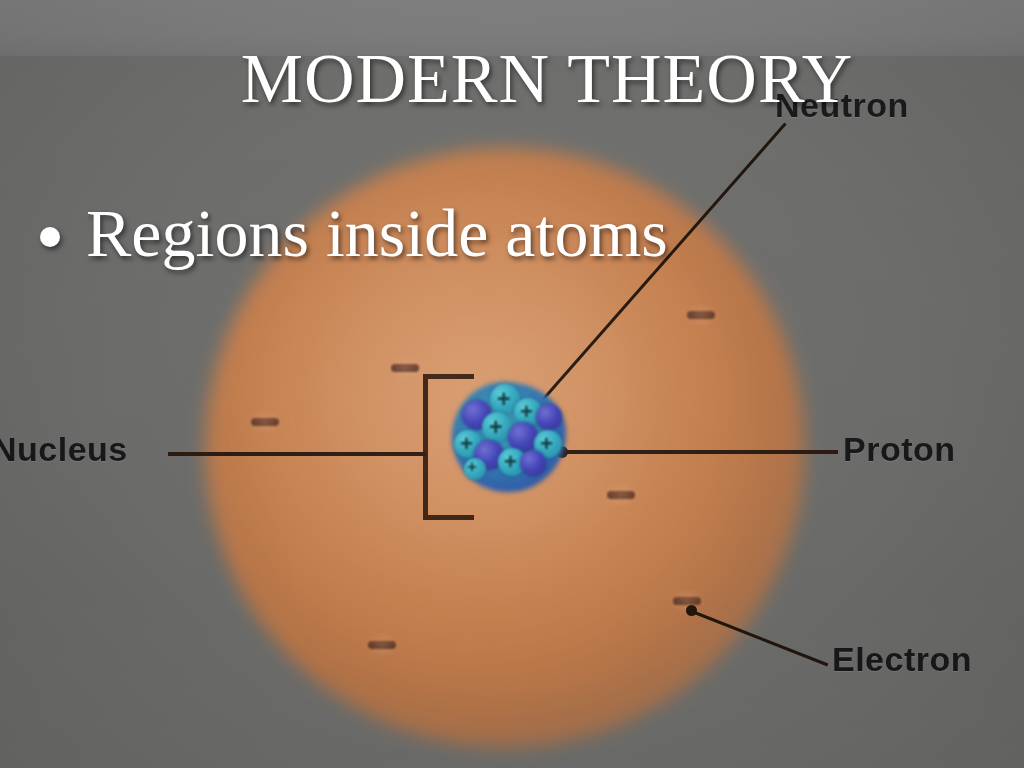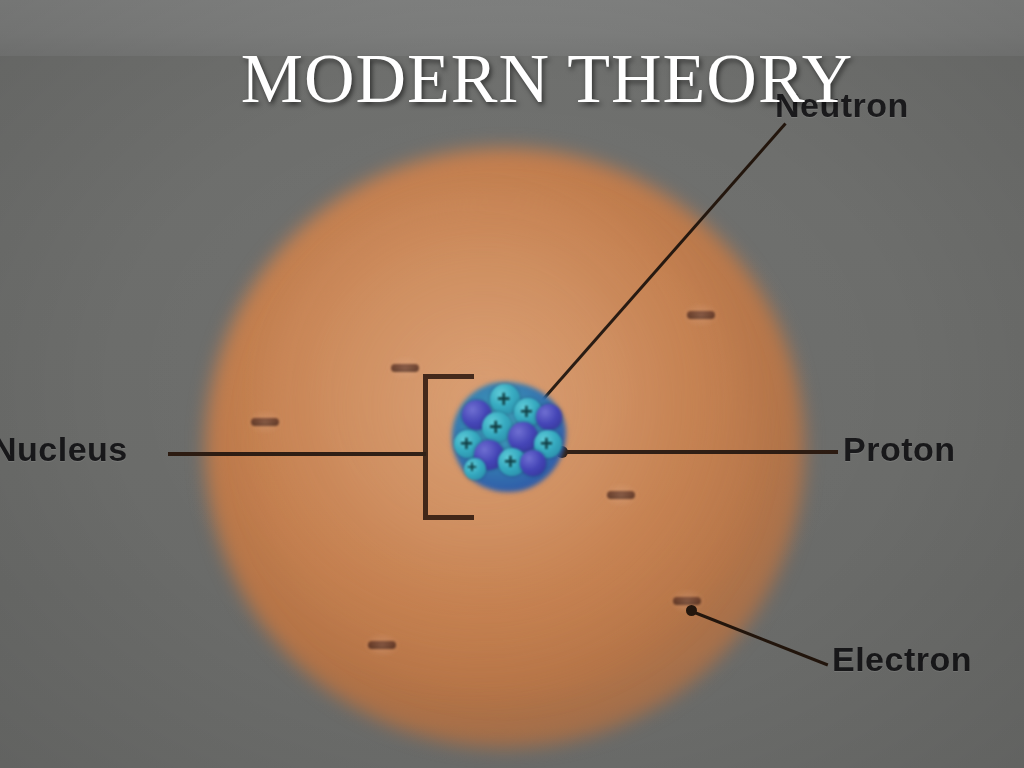--- a/index.html
+++ b/index.html
@@ -225,6 +225,10 @@
 
   <div id="title">MODERN THEORY</div>
 
+  <div id="bullet-row">
+    <div id="bullet-dot"></div>
+    <div id="bullet-text">Regions inside atoms</div>
+  </div>
 
 </div>
 

